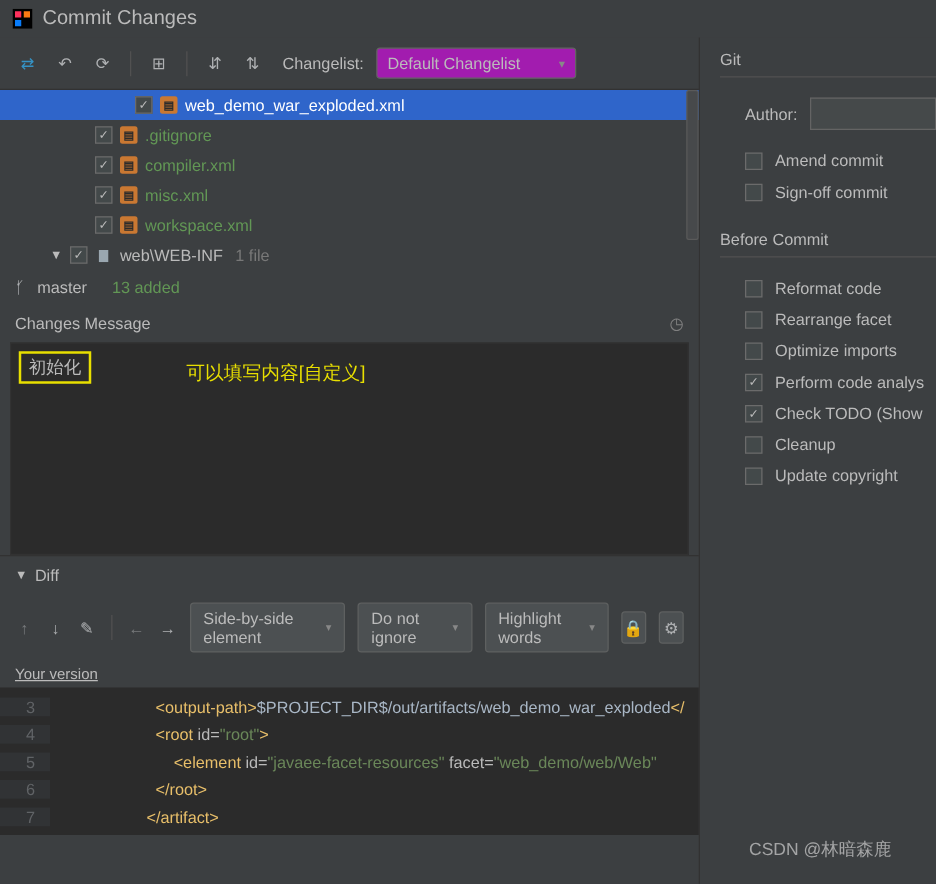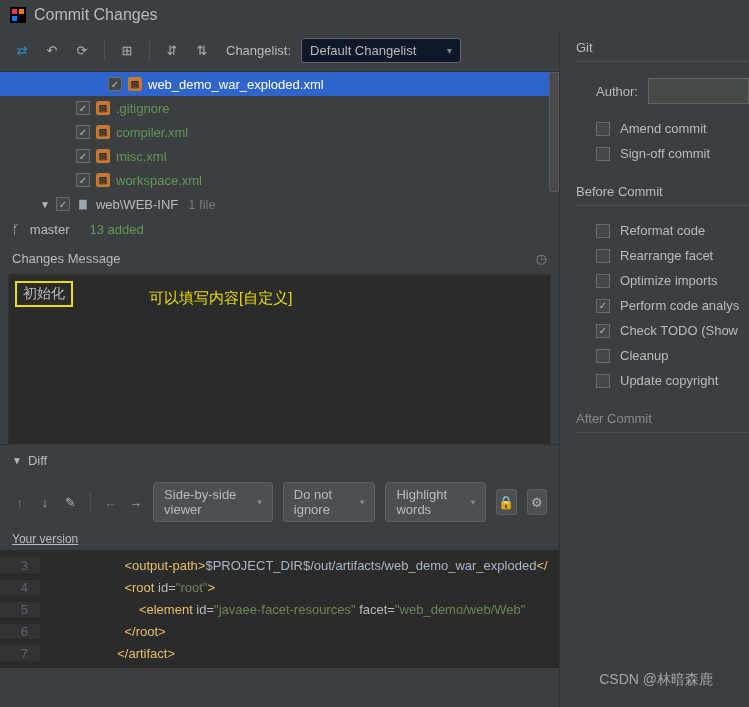--- a/index.html
+++ b/index.html
@@ -14,7 +14,7 @@
 .tb-icon { width: 20px; height: 20px; display: flex; align-items: center; justify-content: center; cursor: pointer; color: #afb1b3; }
 .tb-sep { width: 1px; height: 20px; background: #515151; margin: 0 2px; }
 .changelist-label { color: #bbbbbb; margin-left: 4px; }
-.changelist-select { background: #0f172a; border: 1px solid #646464; color: #bbbbbb; padding: 4px 28px 4px 8px; border-radius: 3px; position: relative; display: flex; align-items: center; min-width: 160px; cursor: pointer; }
+.changelist-select { background: #a21caf; border: 1px solid #646464; color: #bbbbbb; padding: 4px 28px 4px 8px; border-radius: 3px; position: relative; display: flex; align-items: center; min-width: 160px; cursor: pointer; }
 .changelist-select::after { content: "▾"; position: absolute; right: 8px; color: #888; font-size: 10px; }
 .file-tree { flex: 0 0 auto; overflow: auto; background: #3c3f41; position: relative; }
 .tree-row { display: flex; align-items: center; height: 24px; padding: 0 8px; gap: 6px; }

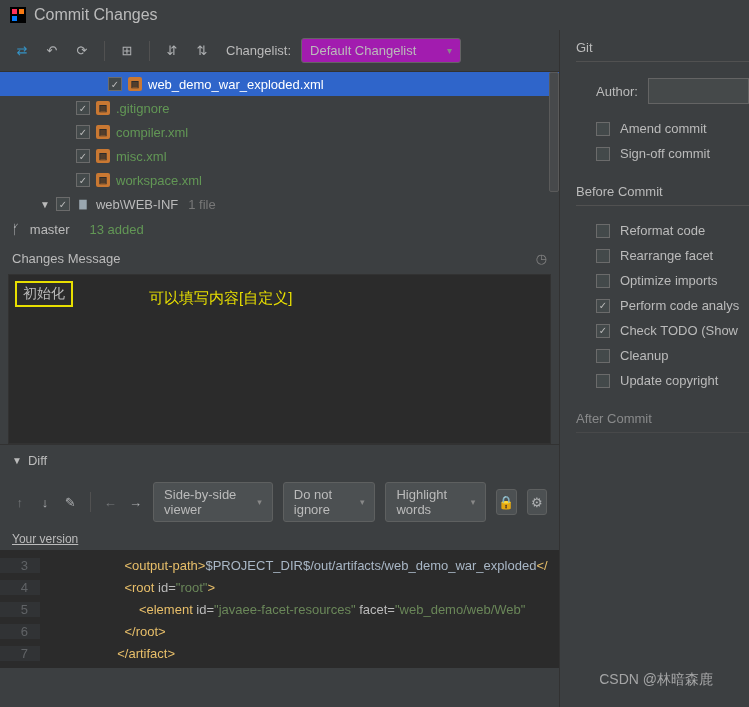--- a/index.html
+++ b/index.html
@@ -246,9 +246,6 @@
         </div>
     </div>
 
-    <div class="git-section">
-      <div class="git-header" style="opacity:.6">After Commit</div>
-    </div>
   </div>
 </div>
 

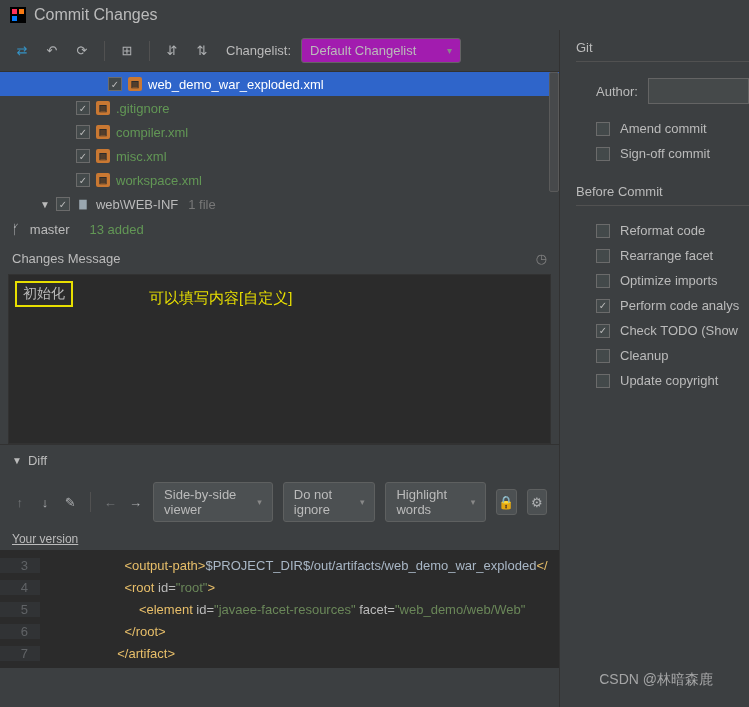--- a/index.html
+++ b/index.html
@@ -159,7 +159,7 @@
       <span class="tb-icon" style="opacity:.5">←</span>
       <span class="tb-icon">→</span>
       <div class="diff-btn">
-          <span>Side-by-side viewer</span>
+          <span>Side-by-side element</span>
         </div>
       <div class="diff-btn">
           <span>Do not ignore</span>

